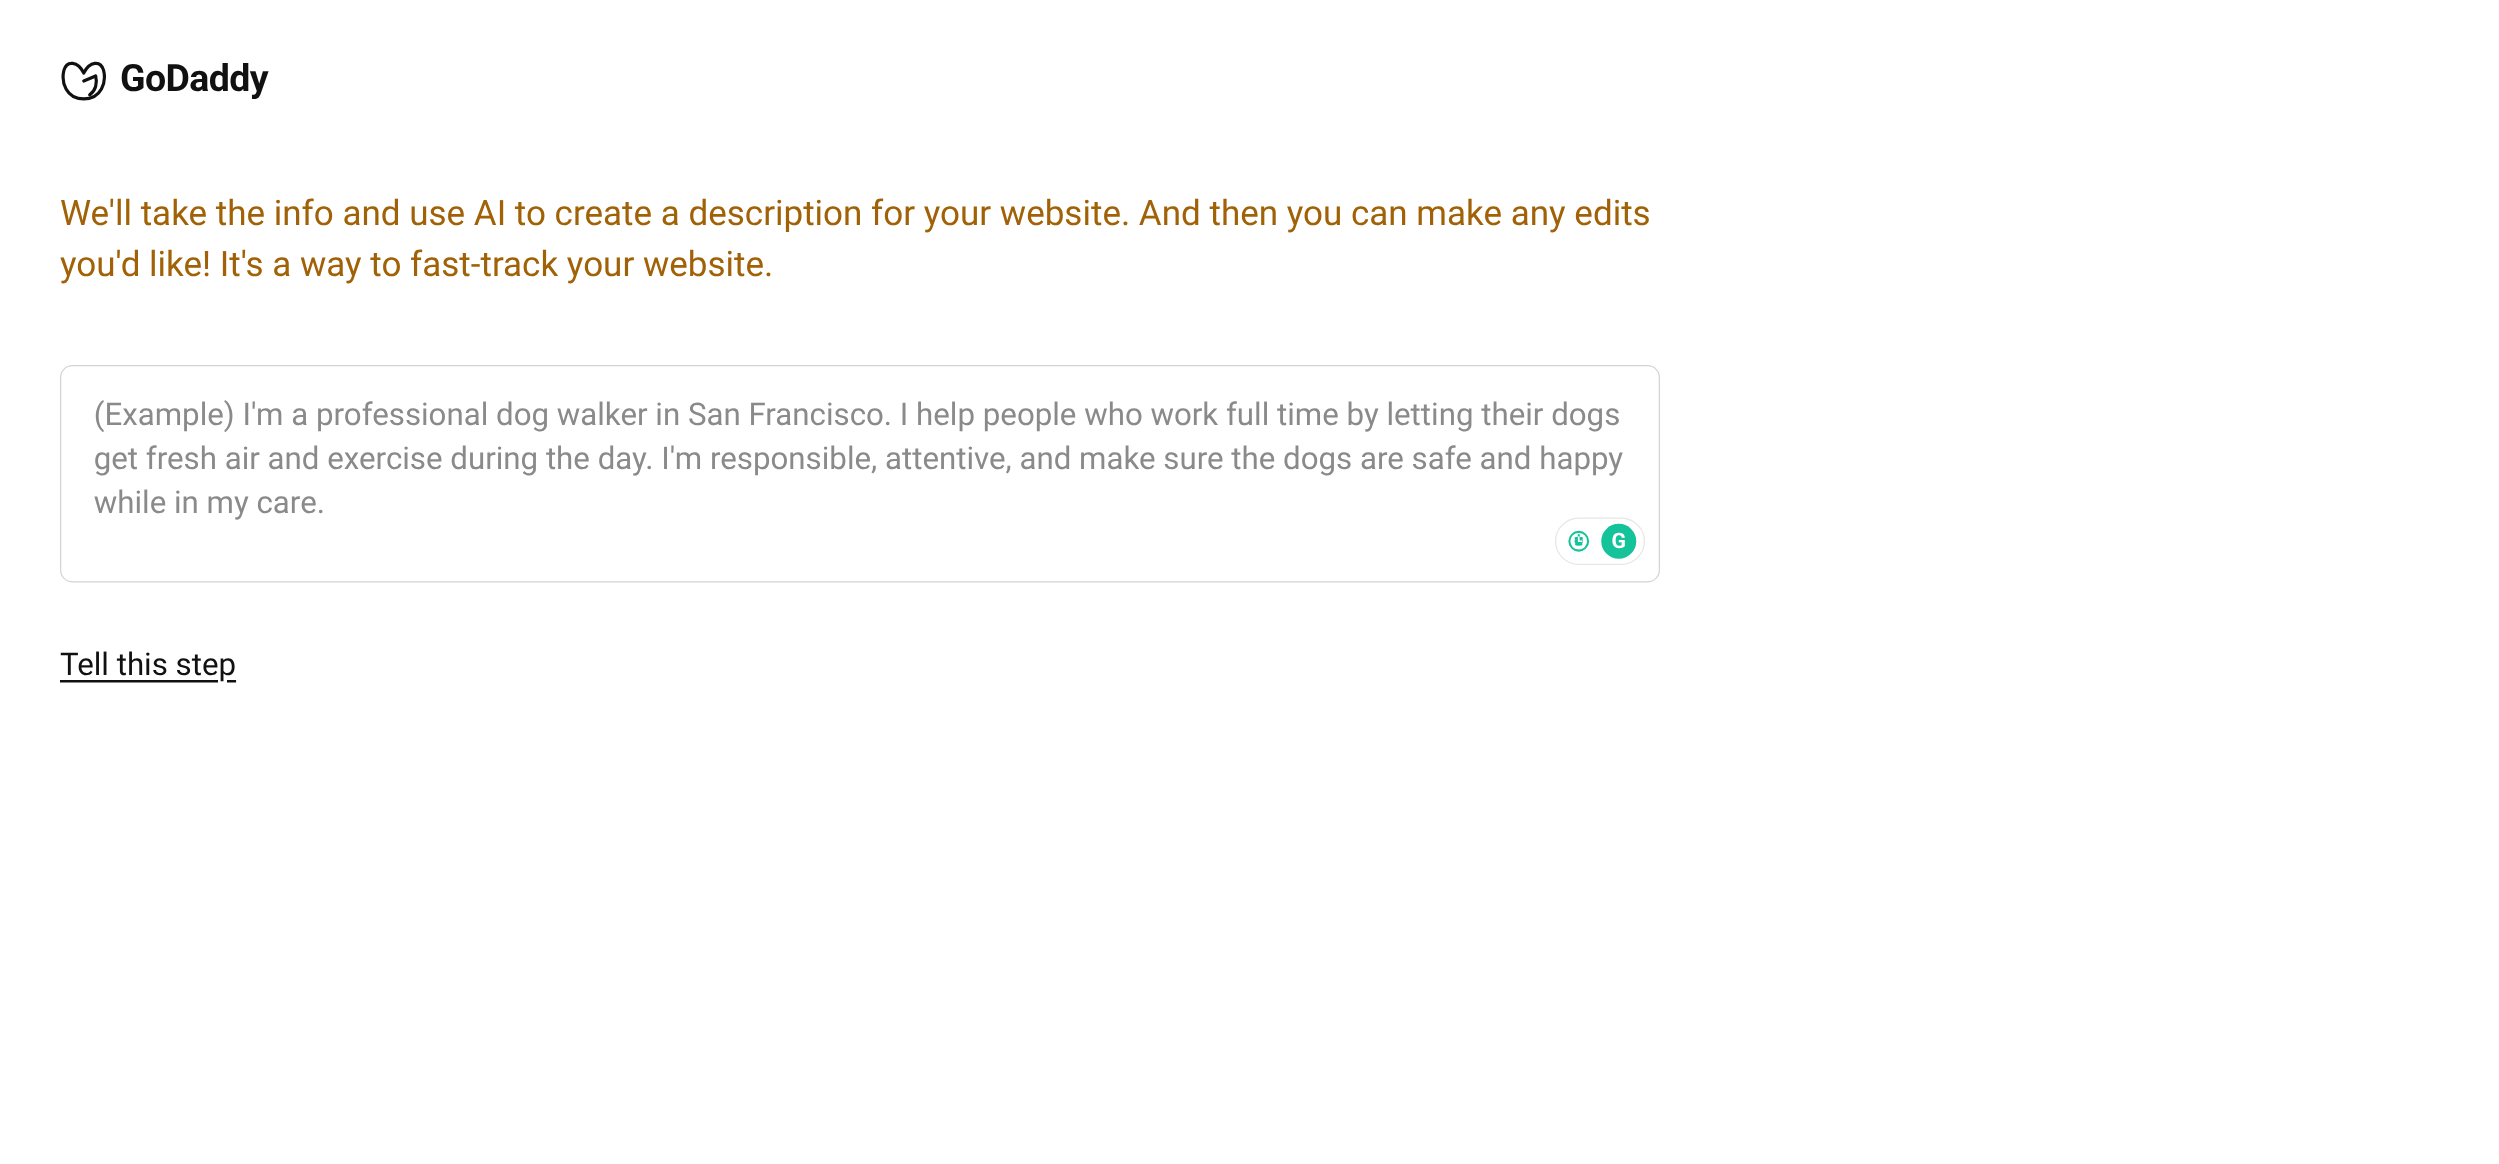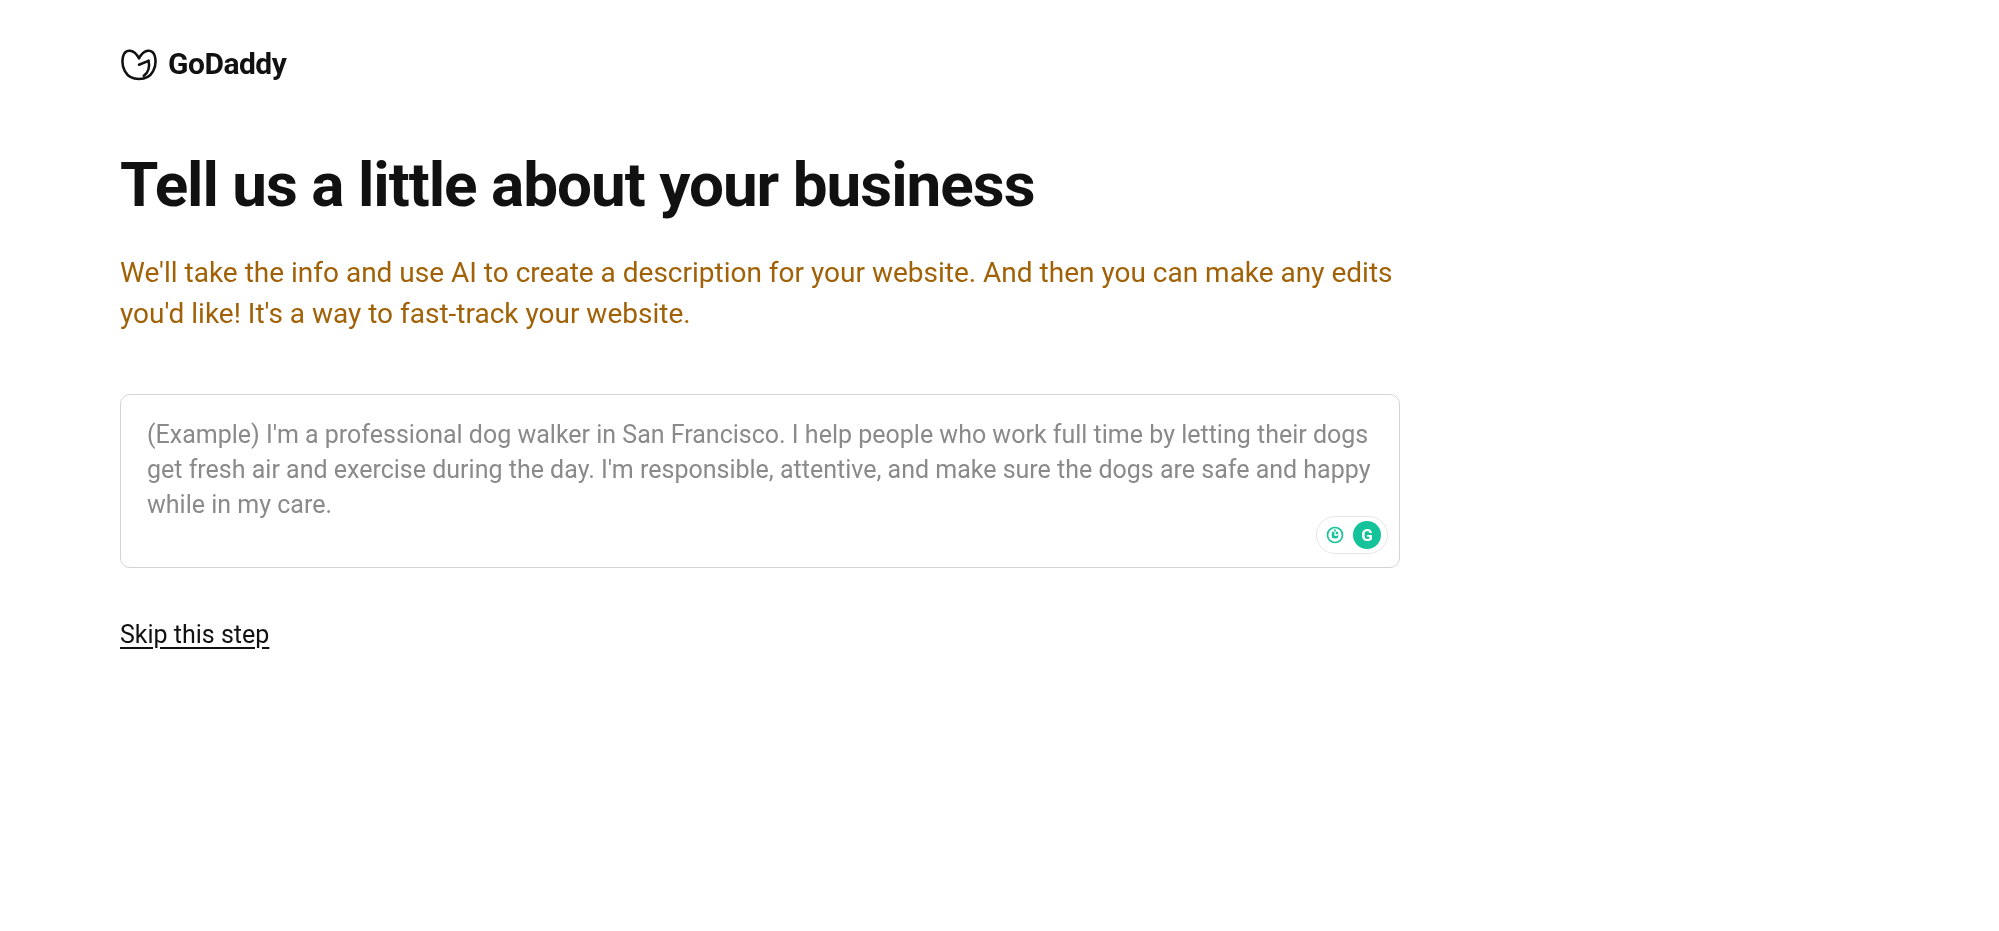--- a/index.html
+++ b/index.html
@@ -15,7 +15,7 @@
       min-height: 931px;
     }
     .container {
-      padding: 46px 120px 0 120px;
+      padding: 46px 120px 0 48px;
     }
     .logo-wrap {
       display: flex;

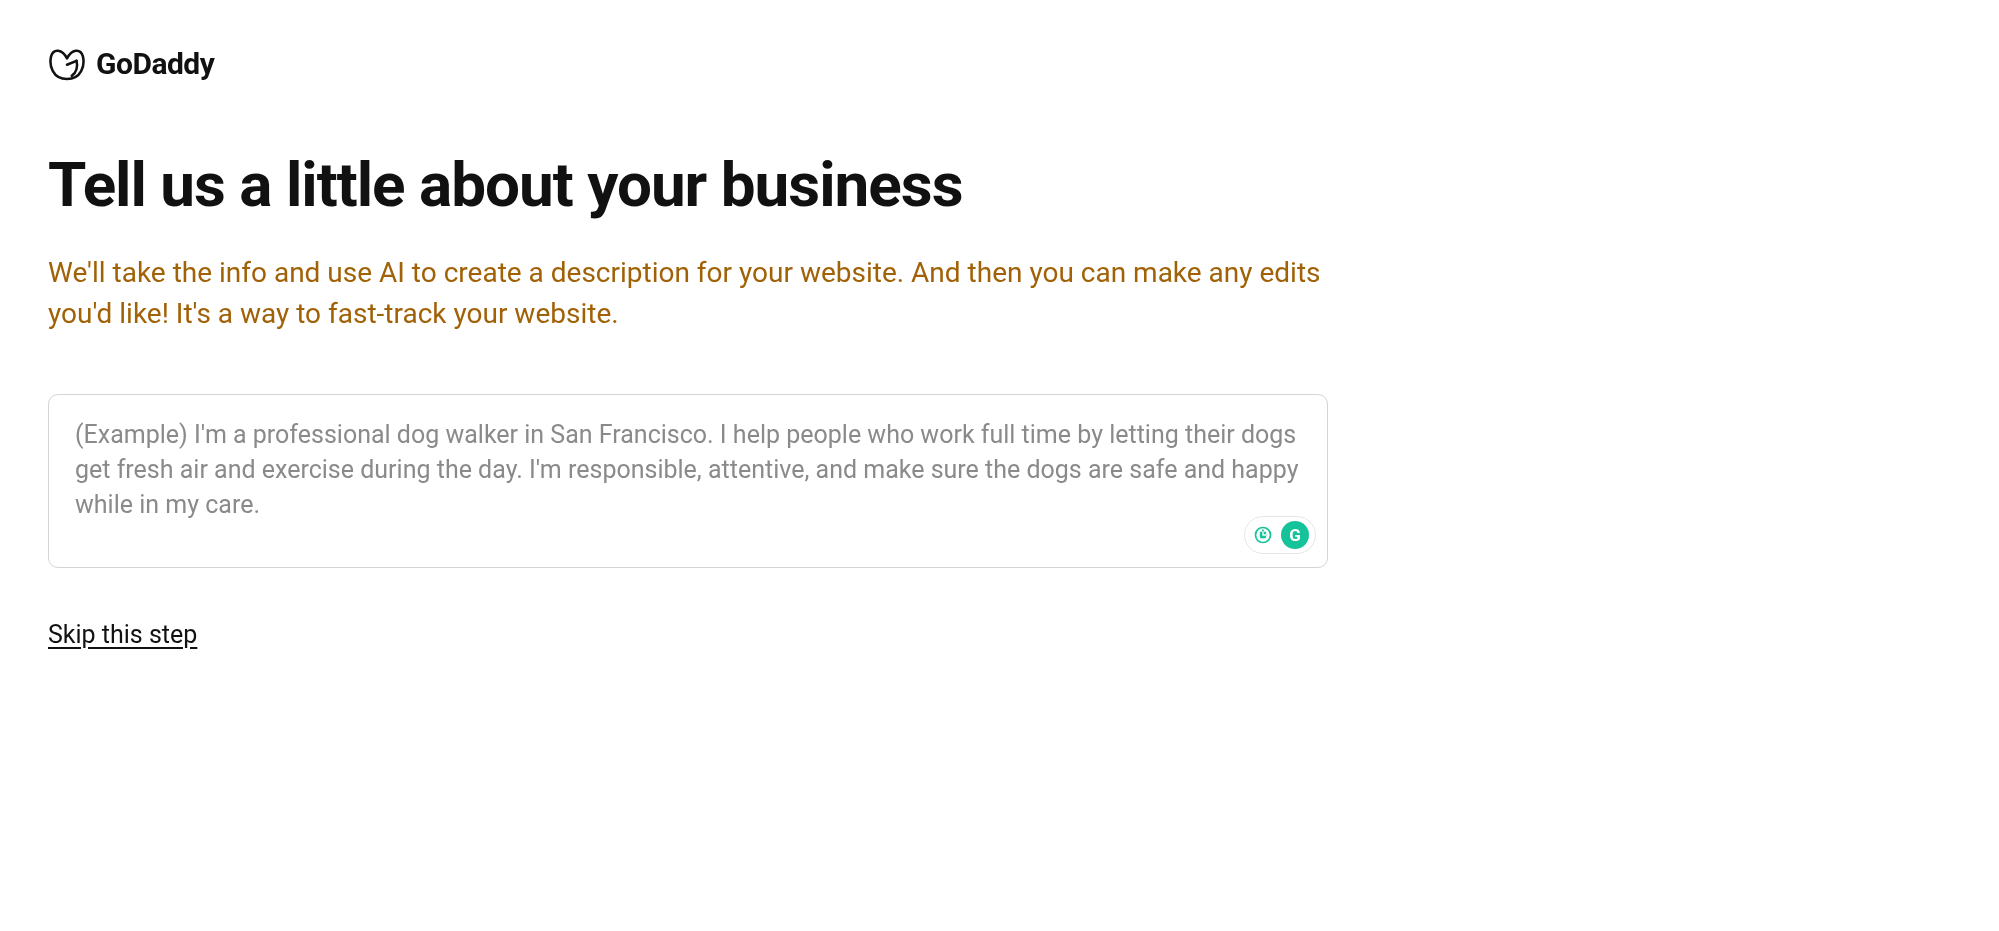--- a/index.html
+++ b/index.html
@@ -131,7 +131,6 @@
     <span class="logo-text">GoDaddy</span>
   </div>
 
-  <h1 class="page-title">Tell us a little about your business</h1>
 
   <p class="page-subtitle">We'll take the info and use AI to create a description for your website. And then you can make any edits you'd like! It's a way to fast-track your website.</p>
 

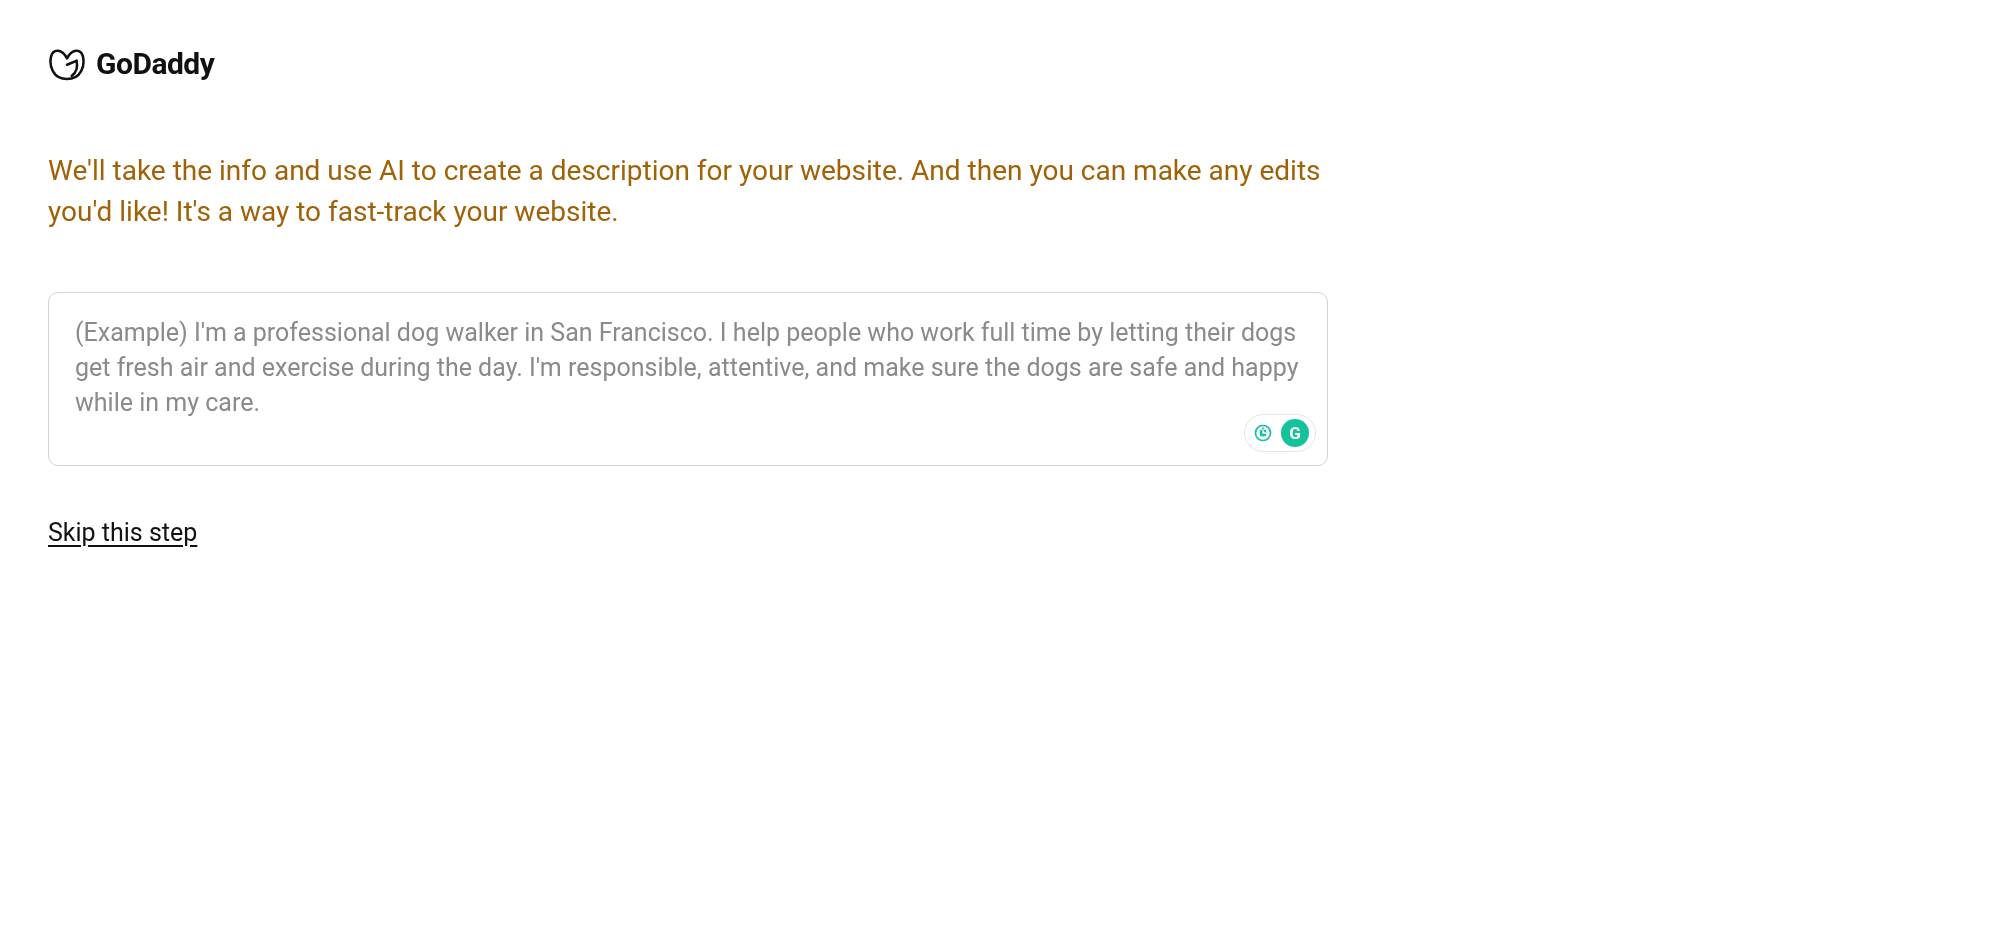--- a/index.html
+++ b/index.html
@@ -151,7 +151,7 @@
   </div>
 
 
-  <a class="skip-link">Skip this step</a>
+  <a class="skip-link">Tell this step</a>
 
 </div>
 

